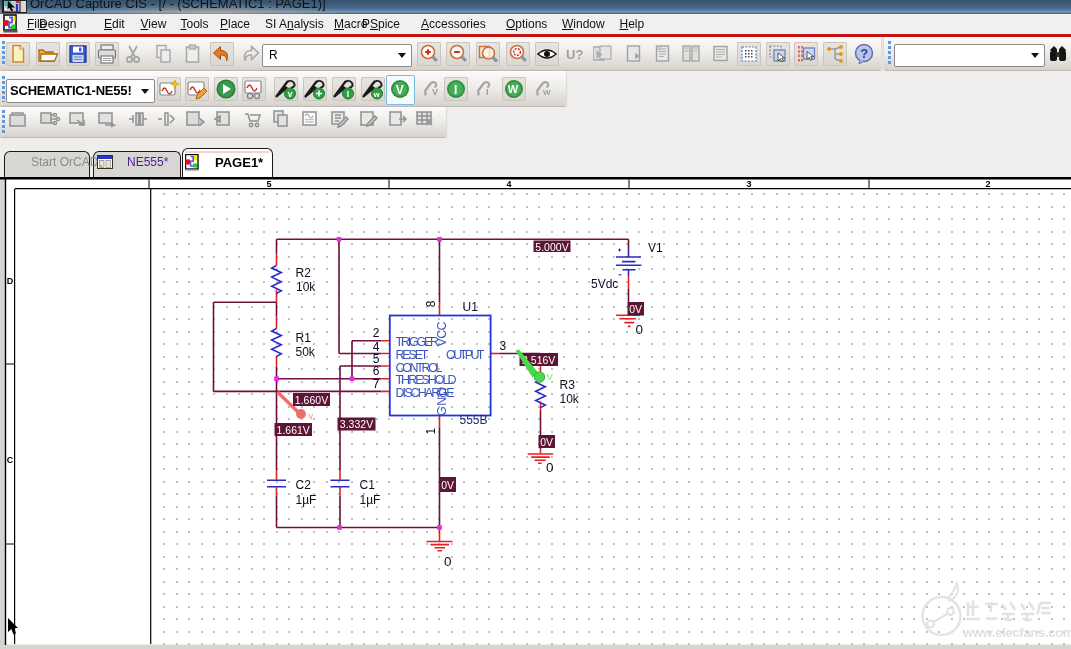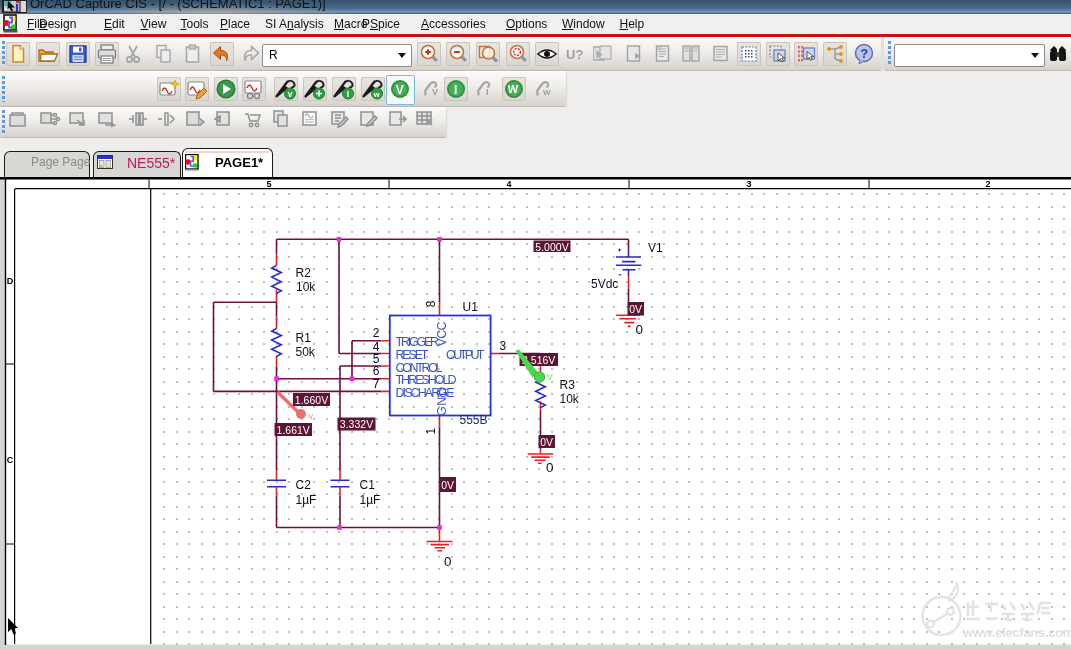--- a/index.html
+++ b/index.html
@@ -288,6 +288,10 @@
 <div class="trow" style="top:71px;height:36px" id="row2">
 <div class="chunk" style="left:0;width:566px;height:35px"></div>
 <div class="handle" style="left:2px;top:5px;height:26px"></div>
+<div class="combo" style="left:6px;top:8px;width:147px;height:22px">
+      <span style="position:absolute;left:3px;top:3px;font-size:13px;font-weight:bold;letter-spacing:-0.2px;white-space:nowrap">SCHEMATIC1-NE55!</span>
+      <span class="carr" style="top:9px"></span>
+    </div>
 <div class="bsq" style="left:157px;top:6px"></div>
 <div class="bsq" style="left:185px;top:6px"></div>
 <div class="bsq" style="left:214px;top:6px"></div>

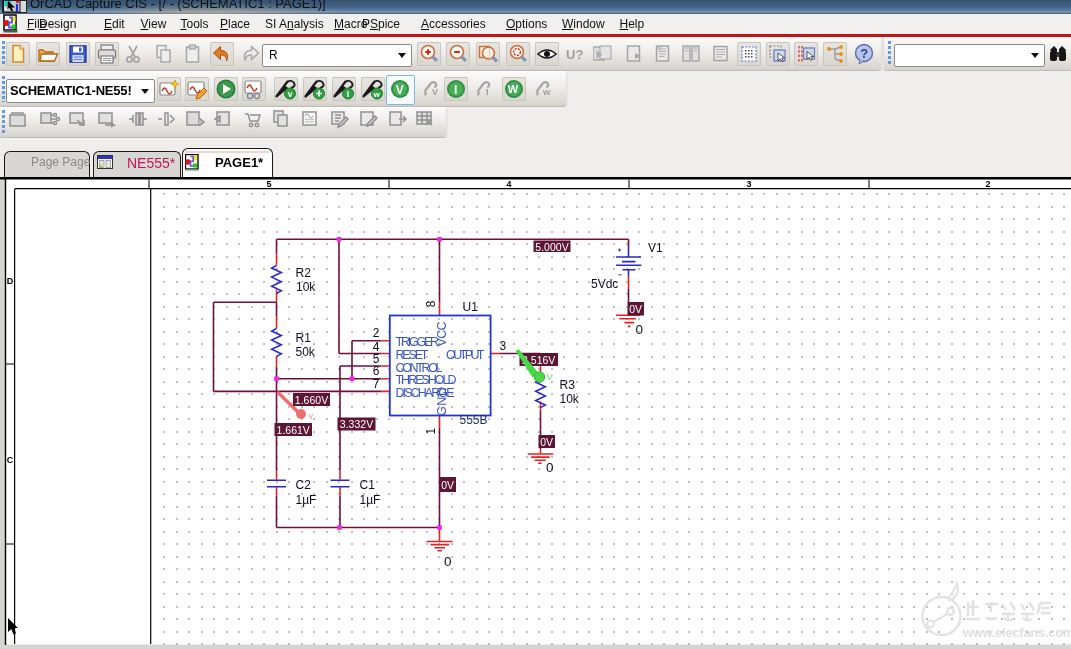--- a/index.html
+++ b/index.html
@@ -487,7 +487,7 @@
 <div class="tab" style="left:93px;top:13px;width:86px;height:26px"></div>
 <div class="tab" style="left:182px;top:10px;width:89px;height:29px;background:#fff"></div>
 <div style="position:absolute;left:185px;top:12.8px;width:84px;height:2.5px;background:#f6d2cc"></div>
-<span style="position:absolute;left:31px;top:17px;font-size:12px;color:#8a8a8a">Page Page</span>
+<span style="position:absolute;left:31px;top:17px;font-size:12px;color:#8a8a8a">Start OrCAD</span>
 <span style="position:absolute;left:127px;top:17px;font-size:14px;color:#be185d">NE555*</span>
 <span style="position:absolute;left:215px;top:16.5px;font-size:13px;font-weight:bold;color:#000">PAGE1*</span>
 <svg width="16" height="15" style="position:absolute;left:97px;top:17px">

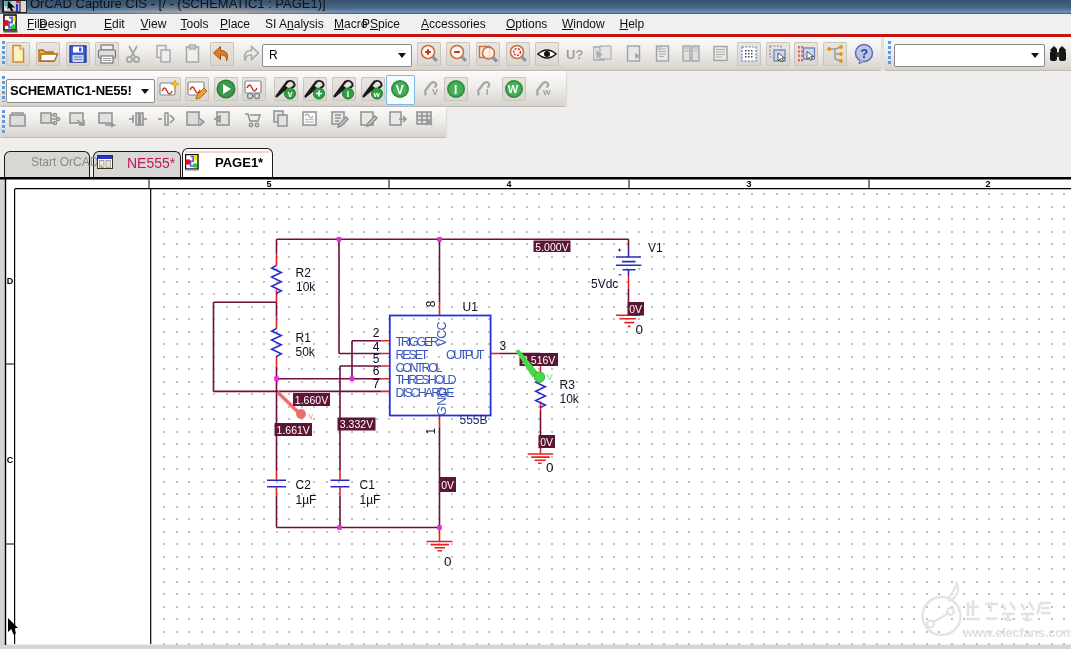--- a/index.html
+++ b/index.html
@@ -488,7 +488,7 @@
 <div class="tab" style="left:182px;top:10px;width:89px;height:29px;background:#fff"></div>
 <div style="position:absolute;left:185px;top:12.8px;width:84px;height:2.5px;background:#f6d2cc"></div>
 <span style="position:absolute;left:31px;top:17px;font-size:12px;color:#8a8a8a">Start OrCAD</span>
-<span style="position:absolute;left:127px;top:17px;font-size:14px;color:#be185d">NE555*</span>
+<span style="position:absolute;left:127px;top:17px;font-size:12px;color:#4c1d95">NE555*</span>
 <span style="position:absolute;left:215px;top:16.5px;font-size:13px;font-weight:bold;color:#000">PAGE1*</span>
 <svg width="16" height="15" style="position:absolute;left:97px;top:17px">
       <rect x="0.5" y="0.5" width="15" height="13" fill="#fff" stroke="#333"></rect>

